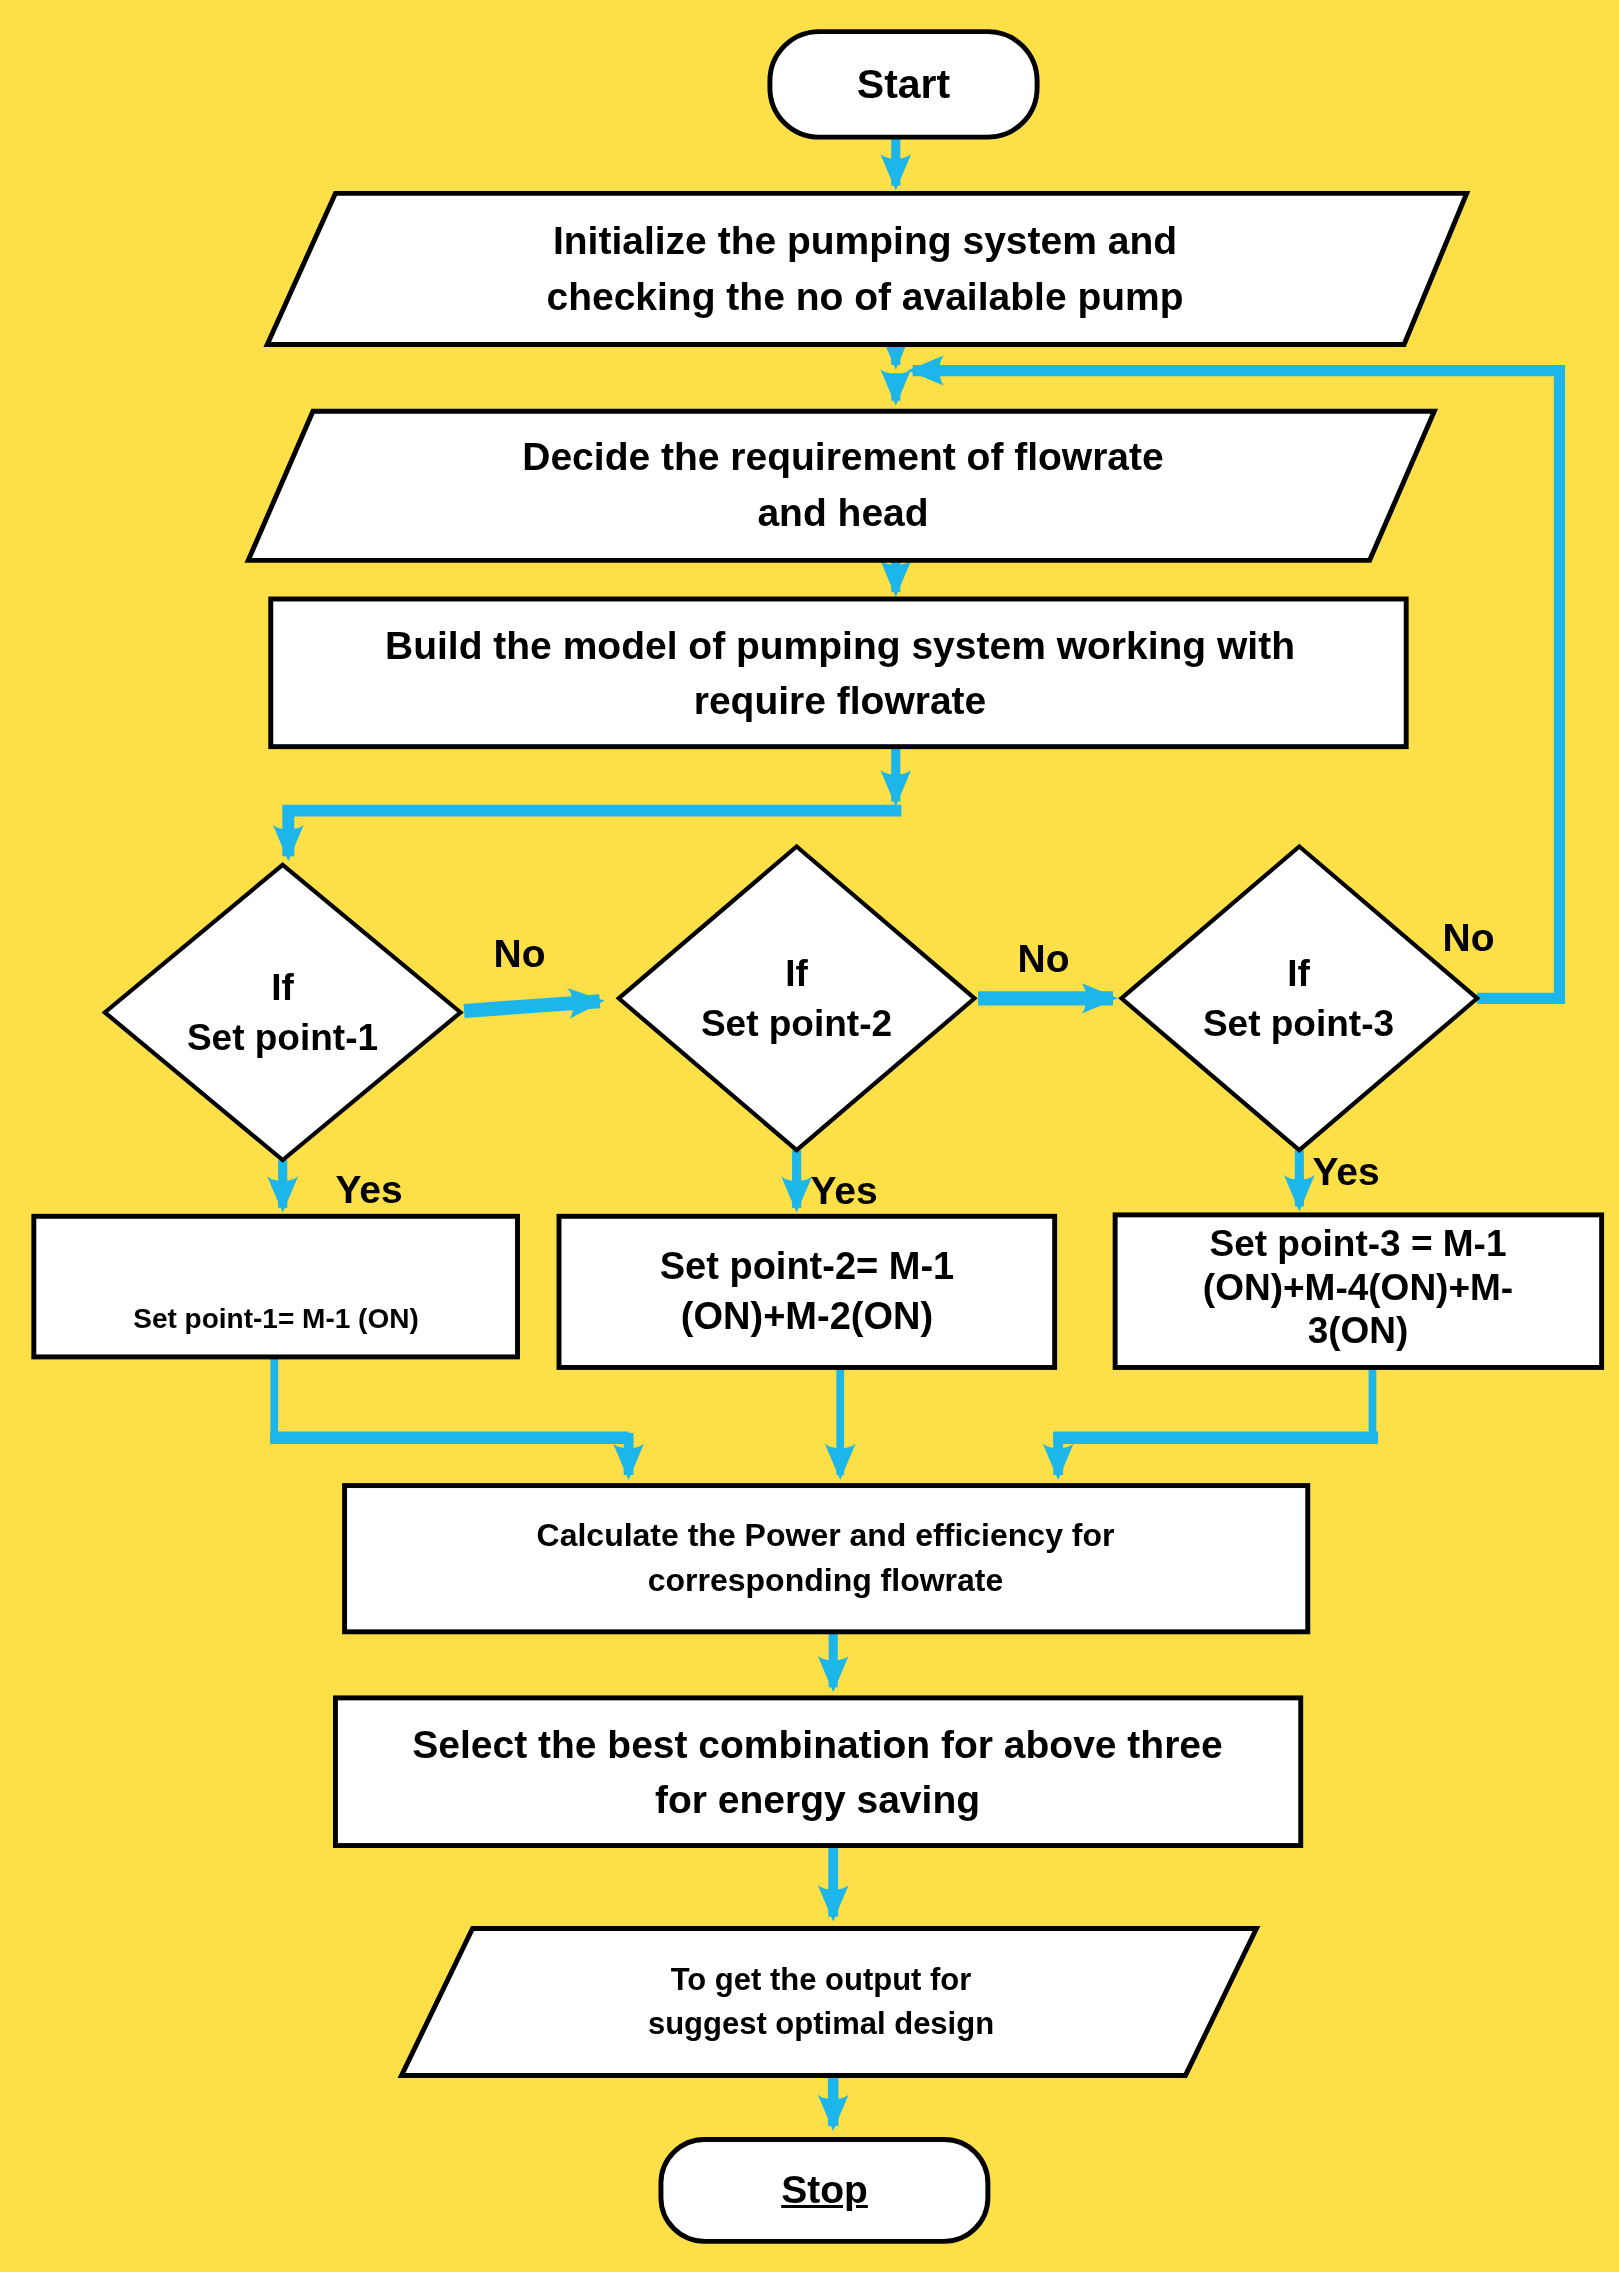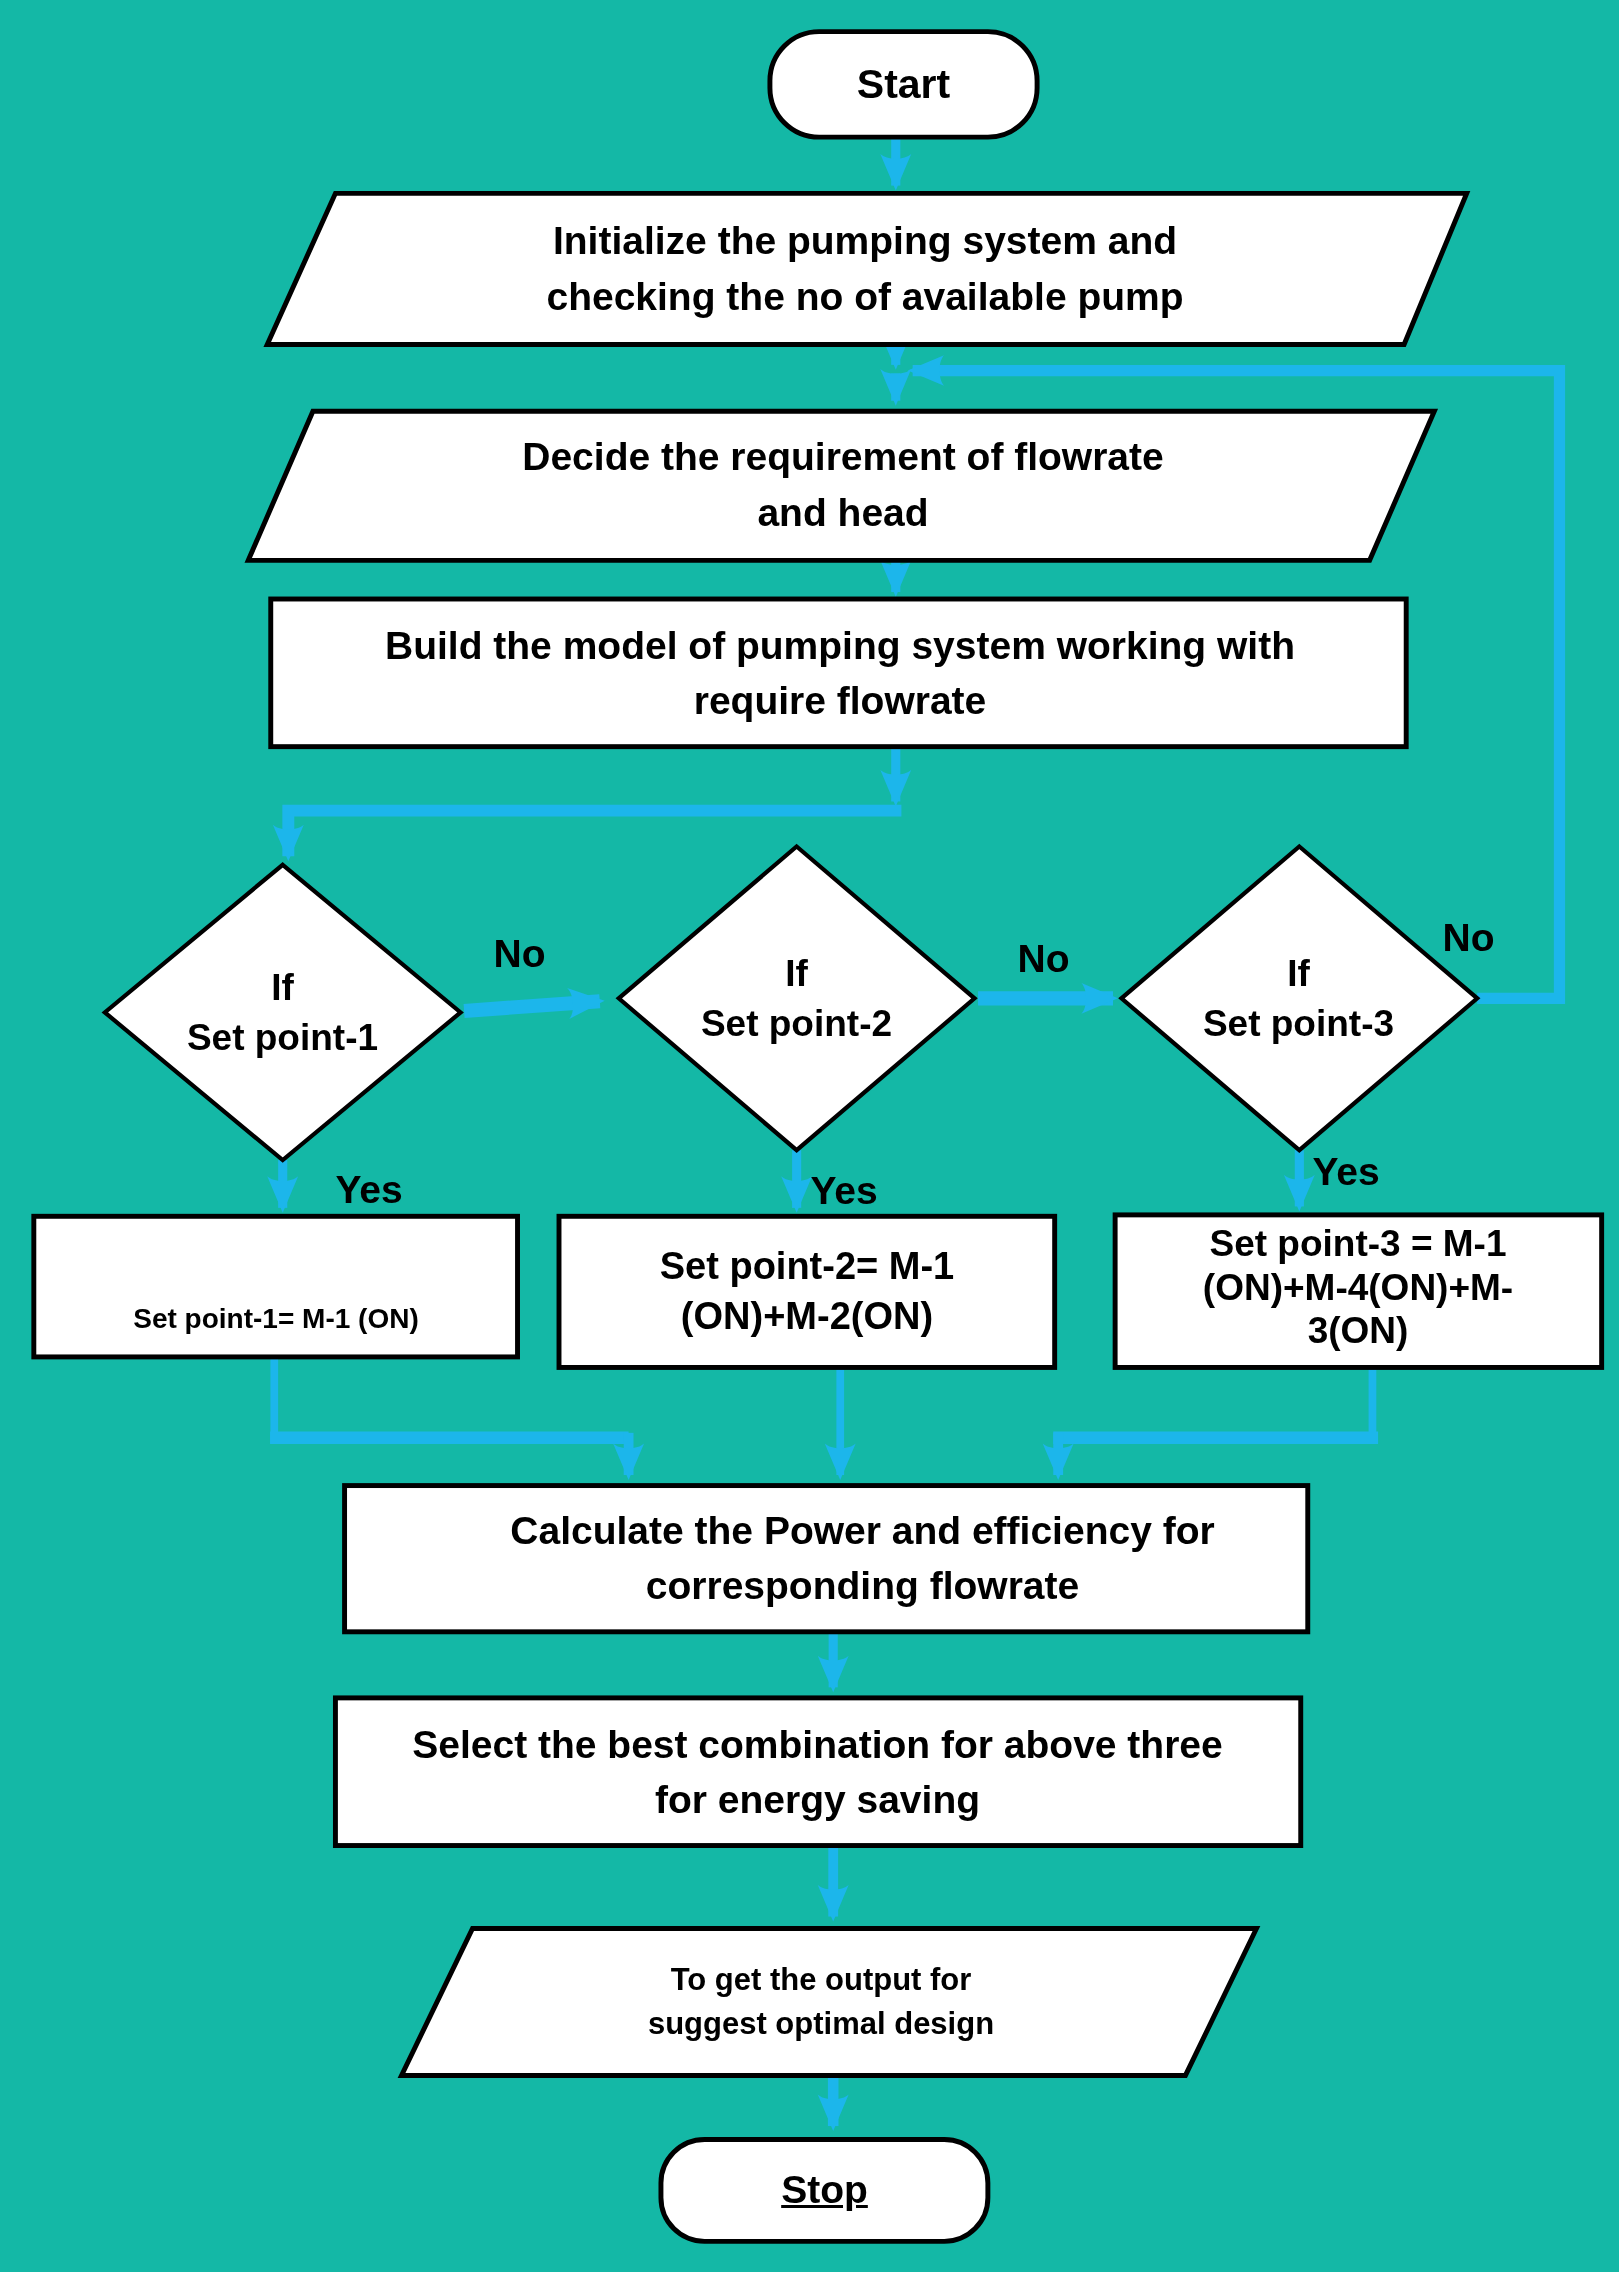--- a/index.html
+++ b/index.html
@@ -7,7 +7,7 @@
     position:relative;
     width:1620px;
     height:2273px;
-    background:#14b8a6;
+    background:#fde047;
     font-family:"Liberation Sans","DejaVu Sans",sans-serif;
     overflow:hidden;
   }

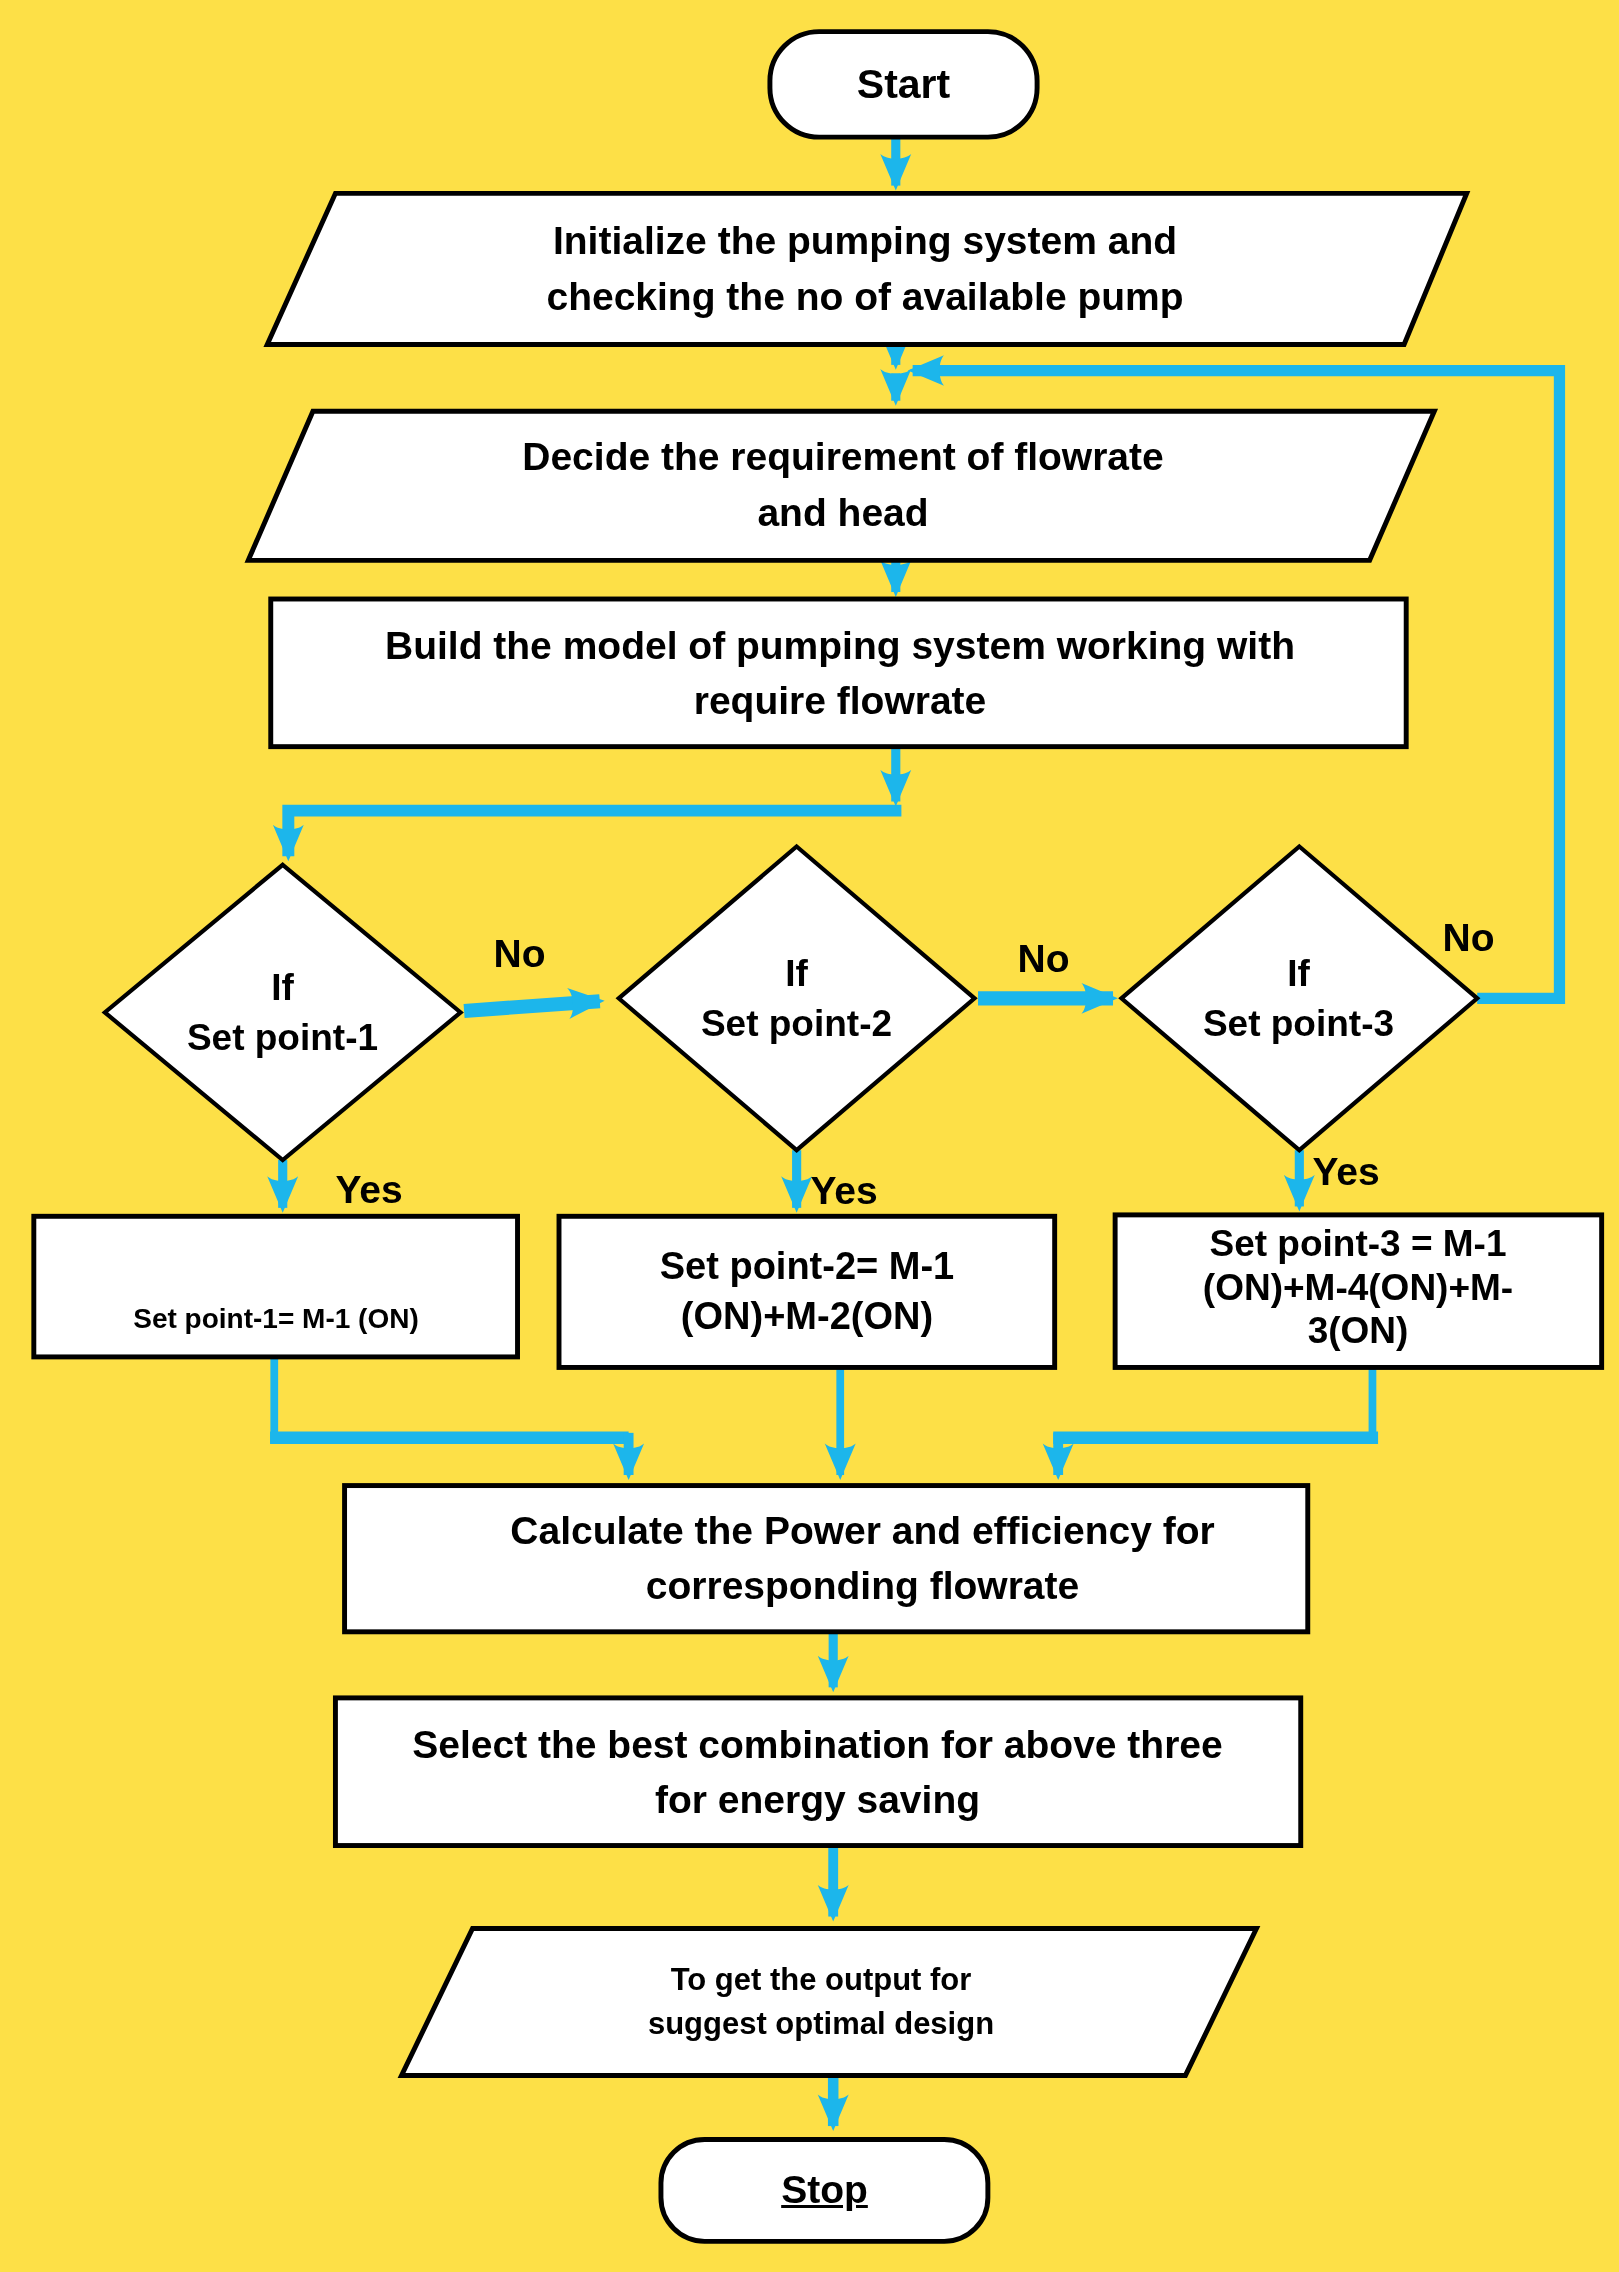--- a/index.html
+++ b/index.html
@@ -104,7 +104,7 @@
   <div class="node-label" style="left:1115px;top:1210px;width:486px;height:155px;font-size:37px;line-height:1.18;">Set point-3 = M-1
 (ON)+M-4(ON)+M-
 3(ON)</div>
-  <div class="node-label" style="left:344px;top:1485px;width:963px;height:146px;font-size:39px;padding-left:37px;">Calculate the Power and efficiency for
+  <div class="node-label" style="left:344px;top:1485px;width:963px;height:146px;font-size:32px;">Calculate the Power and efficiency for
 corresponding flowrate</div>
   <div class="node-label" style="left:335px;top:1698px;width:965px;height:148px;font-size:39px;">Select the best combination for above three
 for energy saving</div>

